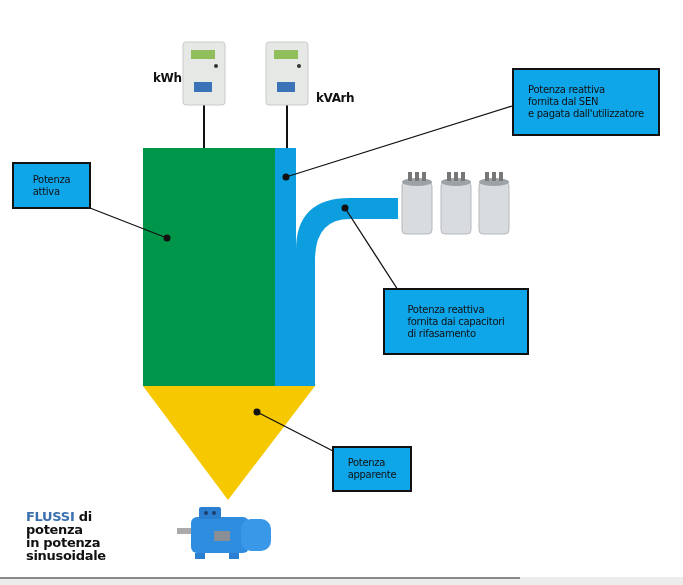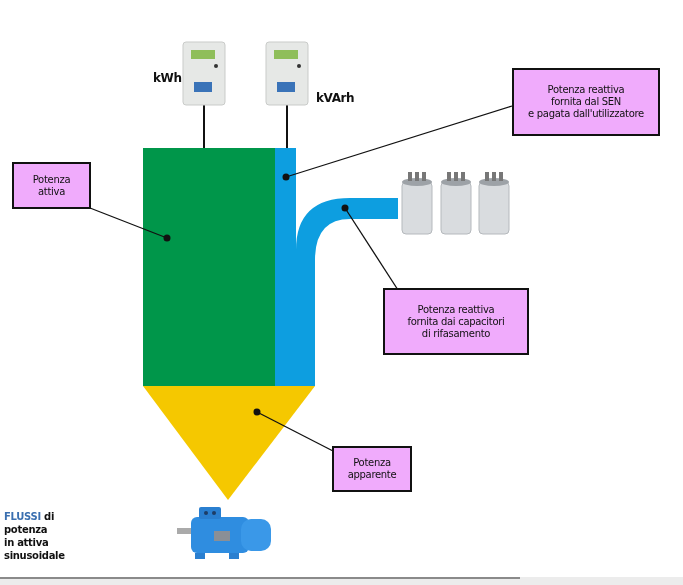--- a/index.html
+++ b/index.html
@@ -6,8 +6,8 @@
     body { width: 683px; height: 585px; position: relative; overflow: hidden;
            font-family: "Liberation Sans", "DejaVu Sans", sans-serif; }
     #diagram { position: absolute; left: 0; top: 0; width: 683px; height: 585px; }
-    .label-box { position: absolute; background: #f0abfc; border: 2px solid #111; box-sizing: border-box;
-                 display: flex; align-items: center; justify-content: center; text-align: center;
+    .label-box { position: absolute; background: #0ea5e9; border: 2px solid #111; box-sizing: border-box;
+                 display: flex; align-items: center; justify-content: center; text-align: left;
                  font-family: "DejaVu Sans", sans-serif; font-size: 10px; line-height: 12px; color: #111;
                  letter-spacing: -0.3px; white-space: pre-line; }
     .meter-unit { position: absolute; font-family: "DejaVu Sans", sans-serif; font-size: 12px; font-weight: bold;

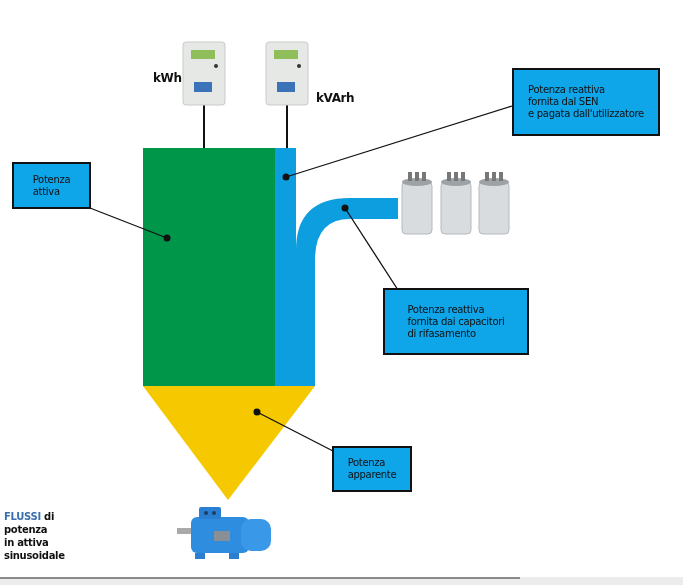--- a/index.html
+++ b/index.html
@@ -12,8 +12,8 @@
                  letter-spacing: -0.3px; white-space: pre-line; }
     .meter-unit { position: absolute; font-family: "DejaVu Sans", sans-serif; font-size: 12px; font-weight: bold;
                   color: #111; letter-spacing: -0.4px; }
-    .caption { position: absolute; left: 4px; top: 510px; font-family: "DejaVu Sans", sans-serif;
-               font-size: 10px; line-height: 13px; font-weight: bold; color: #111; letter-spacing: -0.3px; }
+    .caption { position: absolute; left: 26px; top: 510px; font-family: "DejaVu Sans", sans-serif;
+               font-size: 13px; line-height: 13px; font-weight: bold; color: #111; letter-spacing: -0.3px; }
     .caption .accent { color: #3a6fb0; }
     .bottom-strip { position: absolute; left: 0; top: 577px; width: 683px; height: 8px; background: #ececec; }
     .bottom-strip .line { position: absolute; left: 0; top: 0; width: 520px; height: 2px; background: #8a8a8a; }

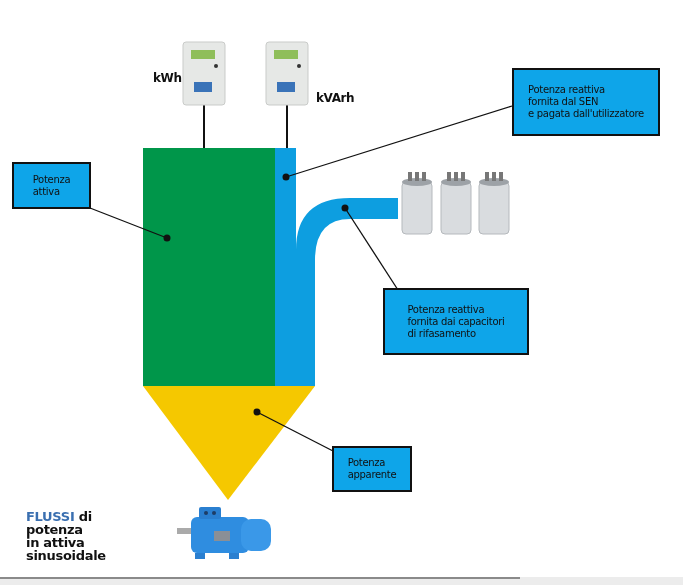--- a/index.html
+++ b/index.html
@@ -118,7 +118,7 @@
 <div class="caption">
   <span class="accent" style="color: rgb(58, 111, 176);">FLUSSI</span><span> di</span><br>
   <span>potenza</span><br>
-  <span>in attiva</span><br>
+  <span>in potenza</span><br>
   <span>sinusoidale</span>
 </div>
 

